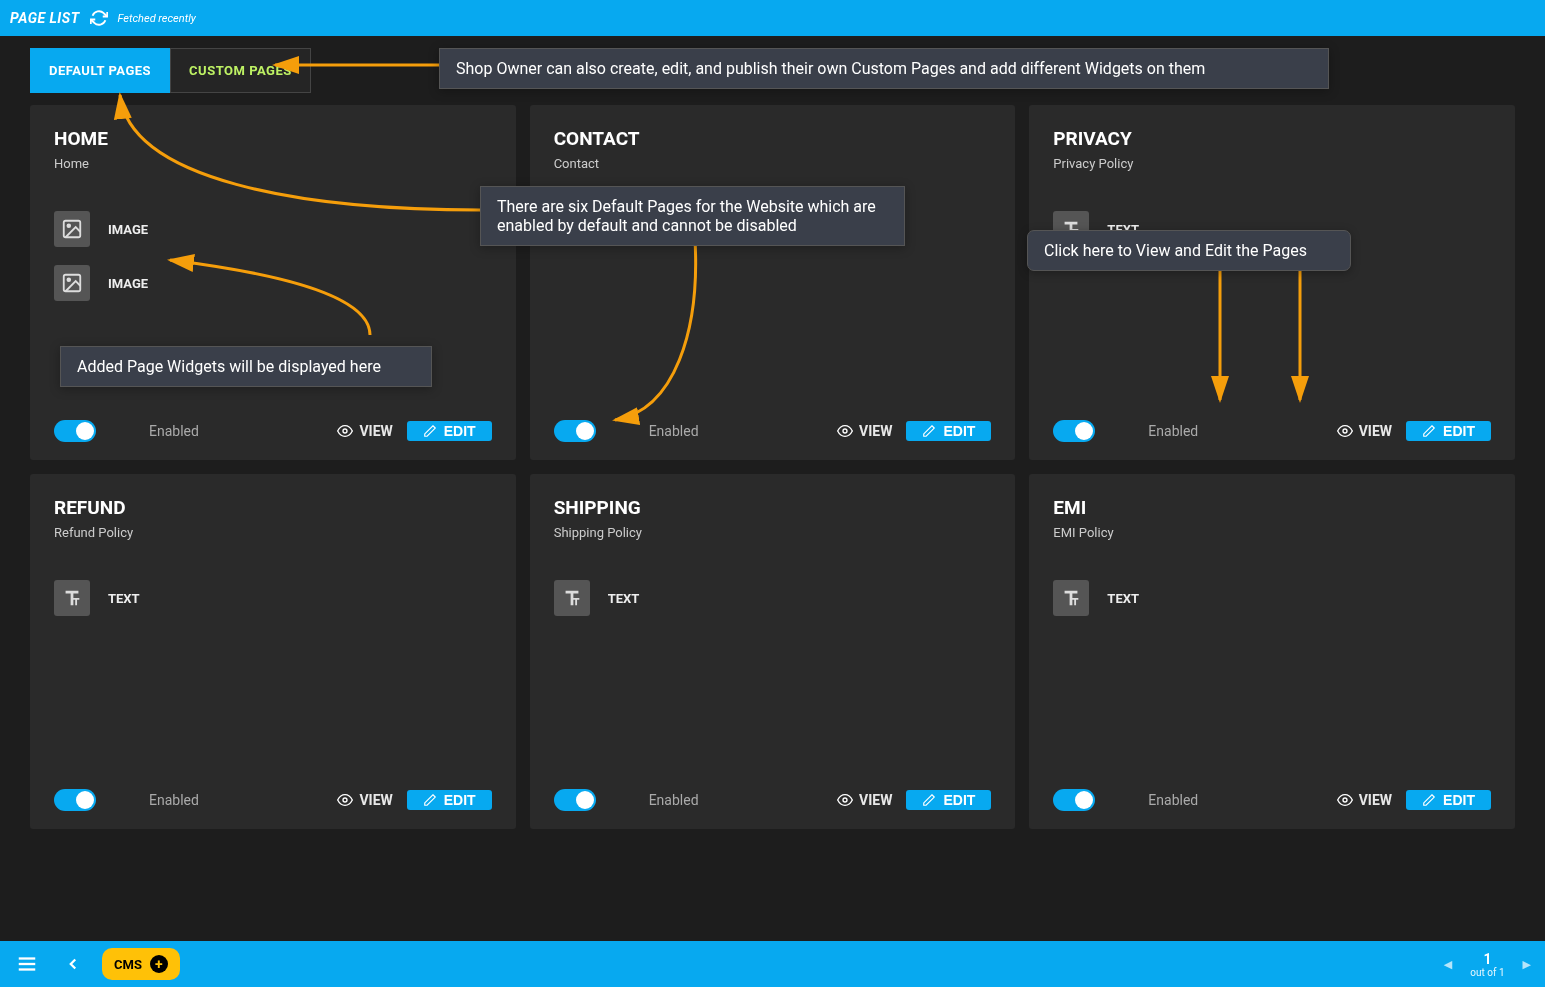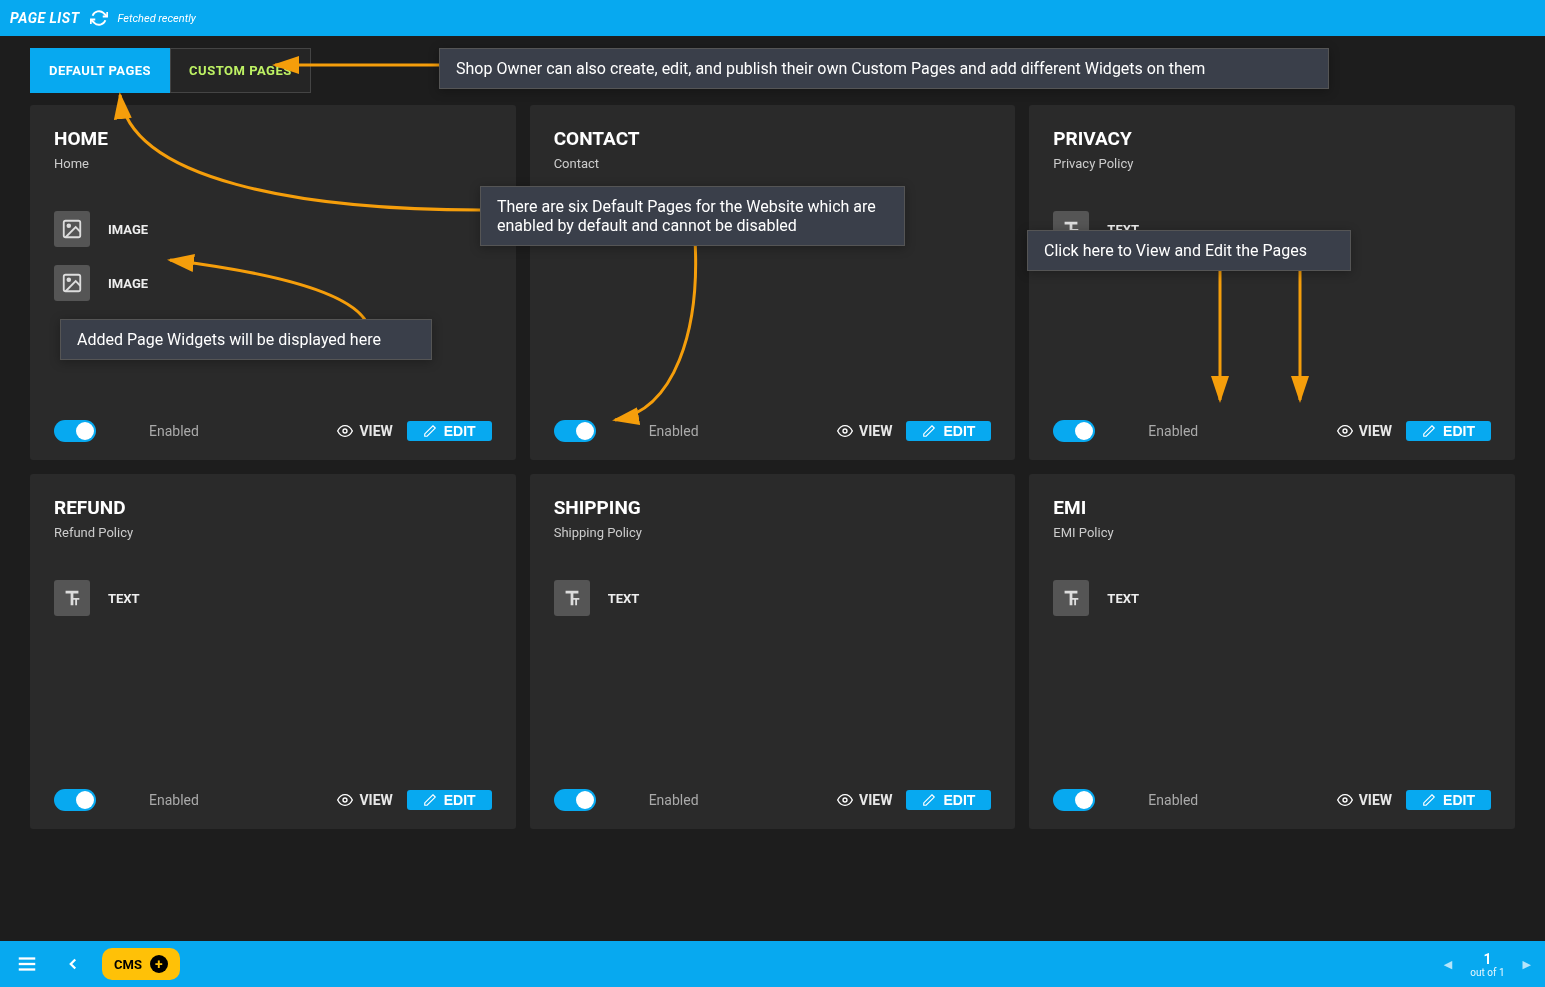--- a/index.html
+++ b/index.html
@@ -412,7 +412,7 @@
 <div class="anno" style="left:439px; top:48px; width:890px;">Shop Owner can also create, edit, and publish their own Custom Pages and add different Widgets on them</div>
 <div class="anno" style="left:480px; top:186px; width:425px;">There are six Default Pages for the Website which are enabled by default and cannot be disabled</div>
 <div class="anno" style="left:60px; top:319px; width:372px;">Added Page Widgets will be displayed here</div>
-<div class="anno" style="left:1027px; top:230px; width:324px;">Click here to View and Edit the Pages</div>
+<div class="anno" style="left:1027px; top:230px; width:324px;border-radius:7px;">Click here to View and Edit the Pages</div>
 
 <svg style="position:absolute; left:0; top:0; pointer-events:none; z-index:49;" width="1545" height="987">
   <defs>

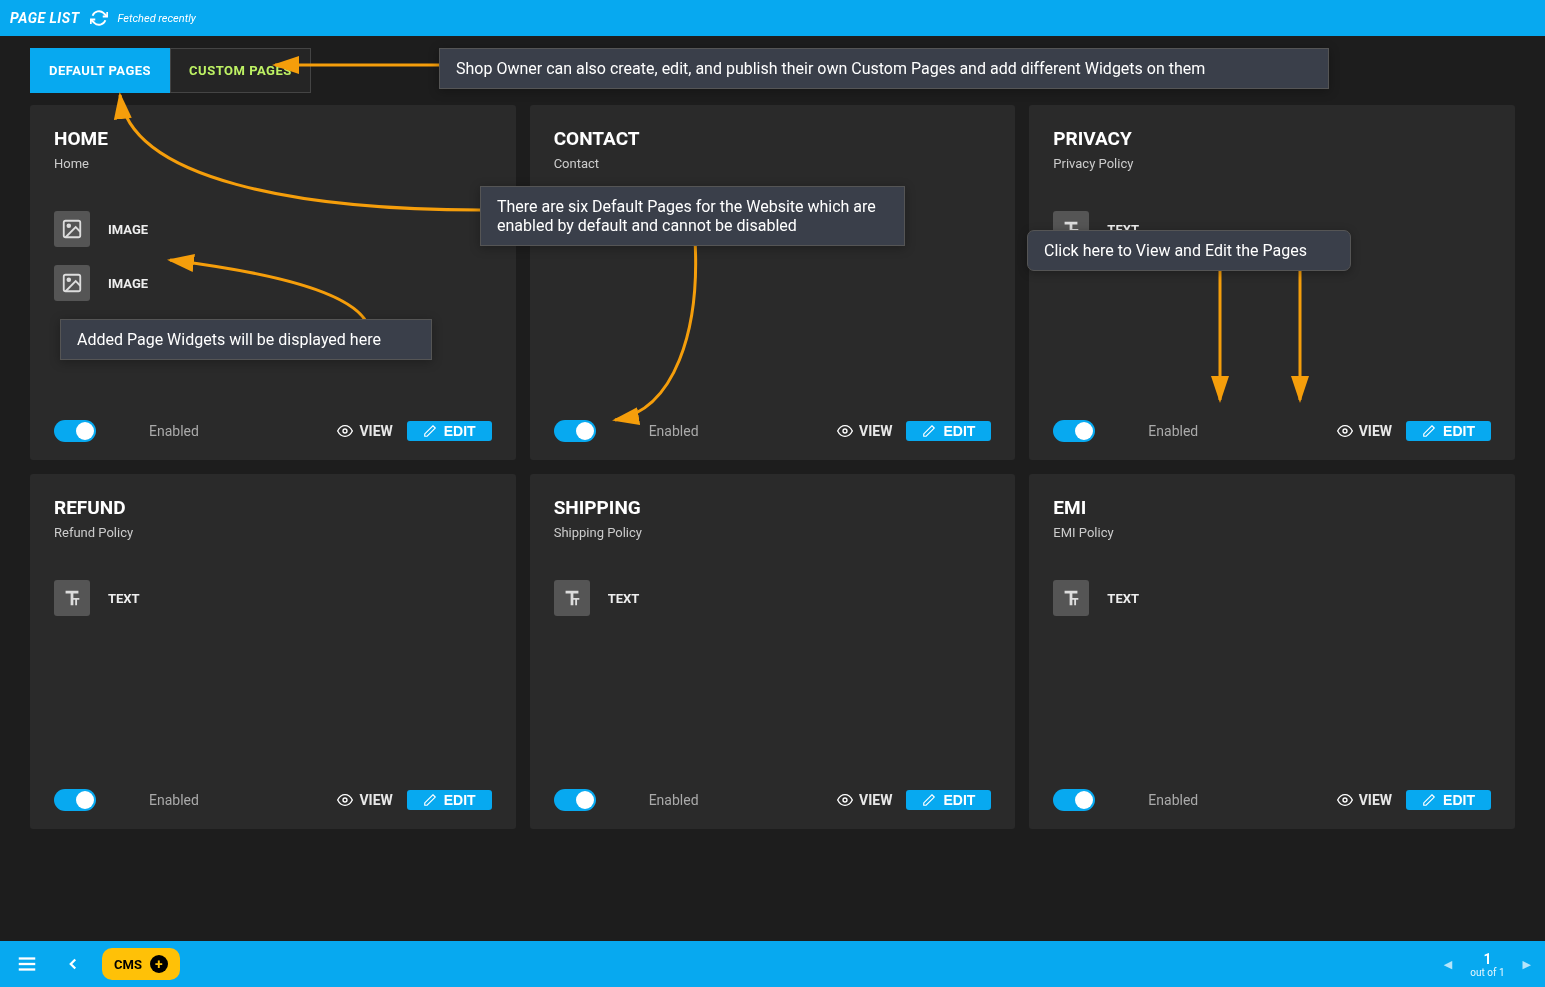--- a/index.html
+++ b/index.html
@@ -411,7 +411,7 @@
 
 <div class="anno" style="left:439px; top:48px; width:890px;">Shop Owner can also create, edit, and publish their own Custom Pages and add different Widgets on them</div>
 <div class="anno" style="left:480px; top:186px; width:425px;">There are six Default Pages for the Website which are enabled by default and cannot be disabled</div>
-<div class="anno" style="left:60px; top:319px; width:372px;">Added Page Widgets will be displayed here</div>
+<div class="anno" style="left:60px; top:346px; width:372px;">Added Page Widgets will be displayed here</div>
 <div class="anno" style="left:1027px; top:230px; width:324px;border-radius:7px;">Click here to View and Edit the Pages</div>
 
 <svg style="position:absolute; left:0; top:0; pointer-events:none; z-index:49;" width="1545" height="987">

